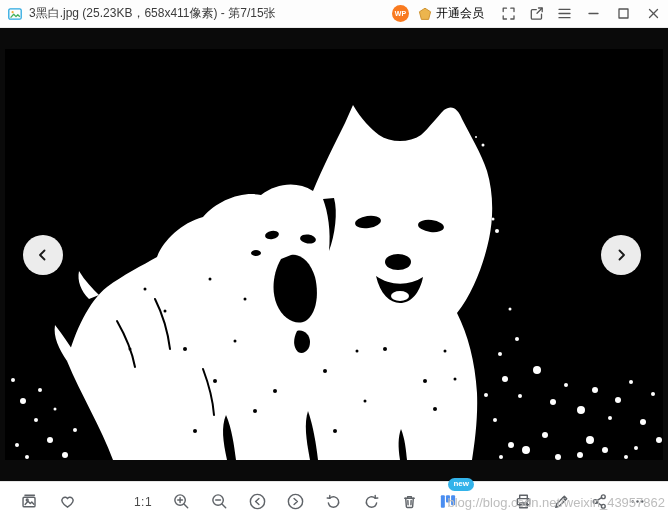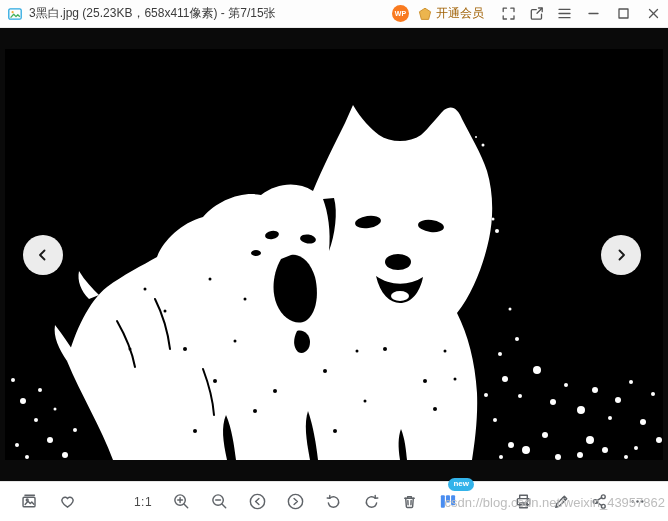--- a/index.html
+++ b/index.html
@@ -16,7 +16,7 @@
   .tb-ic { width: 28px; height: 27px; display: flex; align-items: center; justify-content: center; cursor: pointer; }
   .wp-circle { width: 17px; height: 17px; border-radius: 50%; background: #f97a1f; color: #fff; font-size: 7px; font-weight: bold; display: flex; align-items: center; justify-content: center; margin-right: 5px; cursor: pointer; }
   .member { display: flex; align-items: center; gap: 4px; margin: 0 10px 0 4px; cursor: pointer; }
-  .member-label { font-size: 12px; color: #a16207; }
+  .member-label { font-size: 12px; color: #000000; }
   .win-btn { width: 30px; height: 27px; display: flex; align-items: center; justify-content: center; cursor: pointer; }
 
   .ic-s { stroke: #555; stroke-width: 1.3; fill: none; stroke-linecap: round; stroke-linejoin: round; }

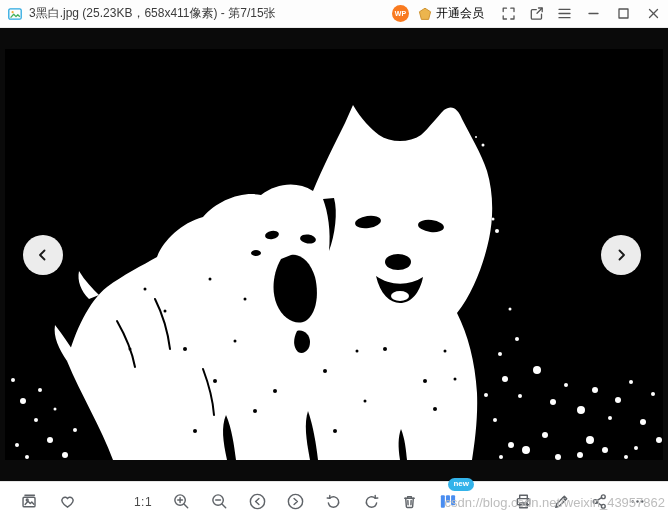--- a/index.html
+++ b/index.html
@@ -324,7 +324,7 @@
     </button>
   </footer>
 
-  <div class="watermark">csdn://blog.csdn.net/weixin_43957862</div>
+  <div class="watermark">blog://blog.csdn.net/weixin_43957862</div>
 </div>
 
 </body></html>

